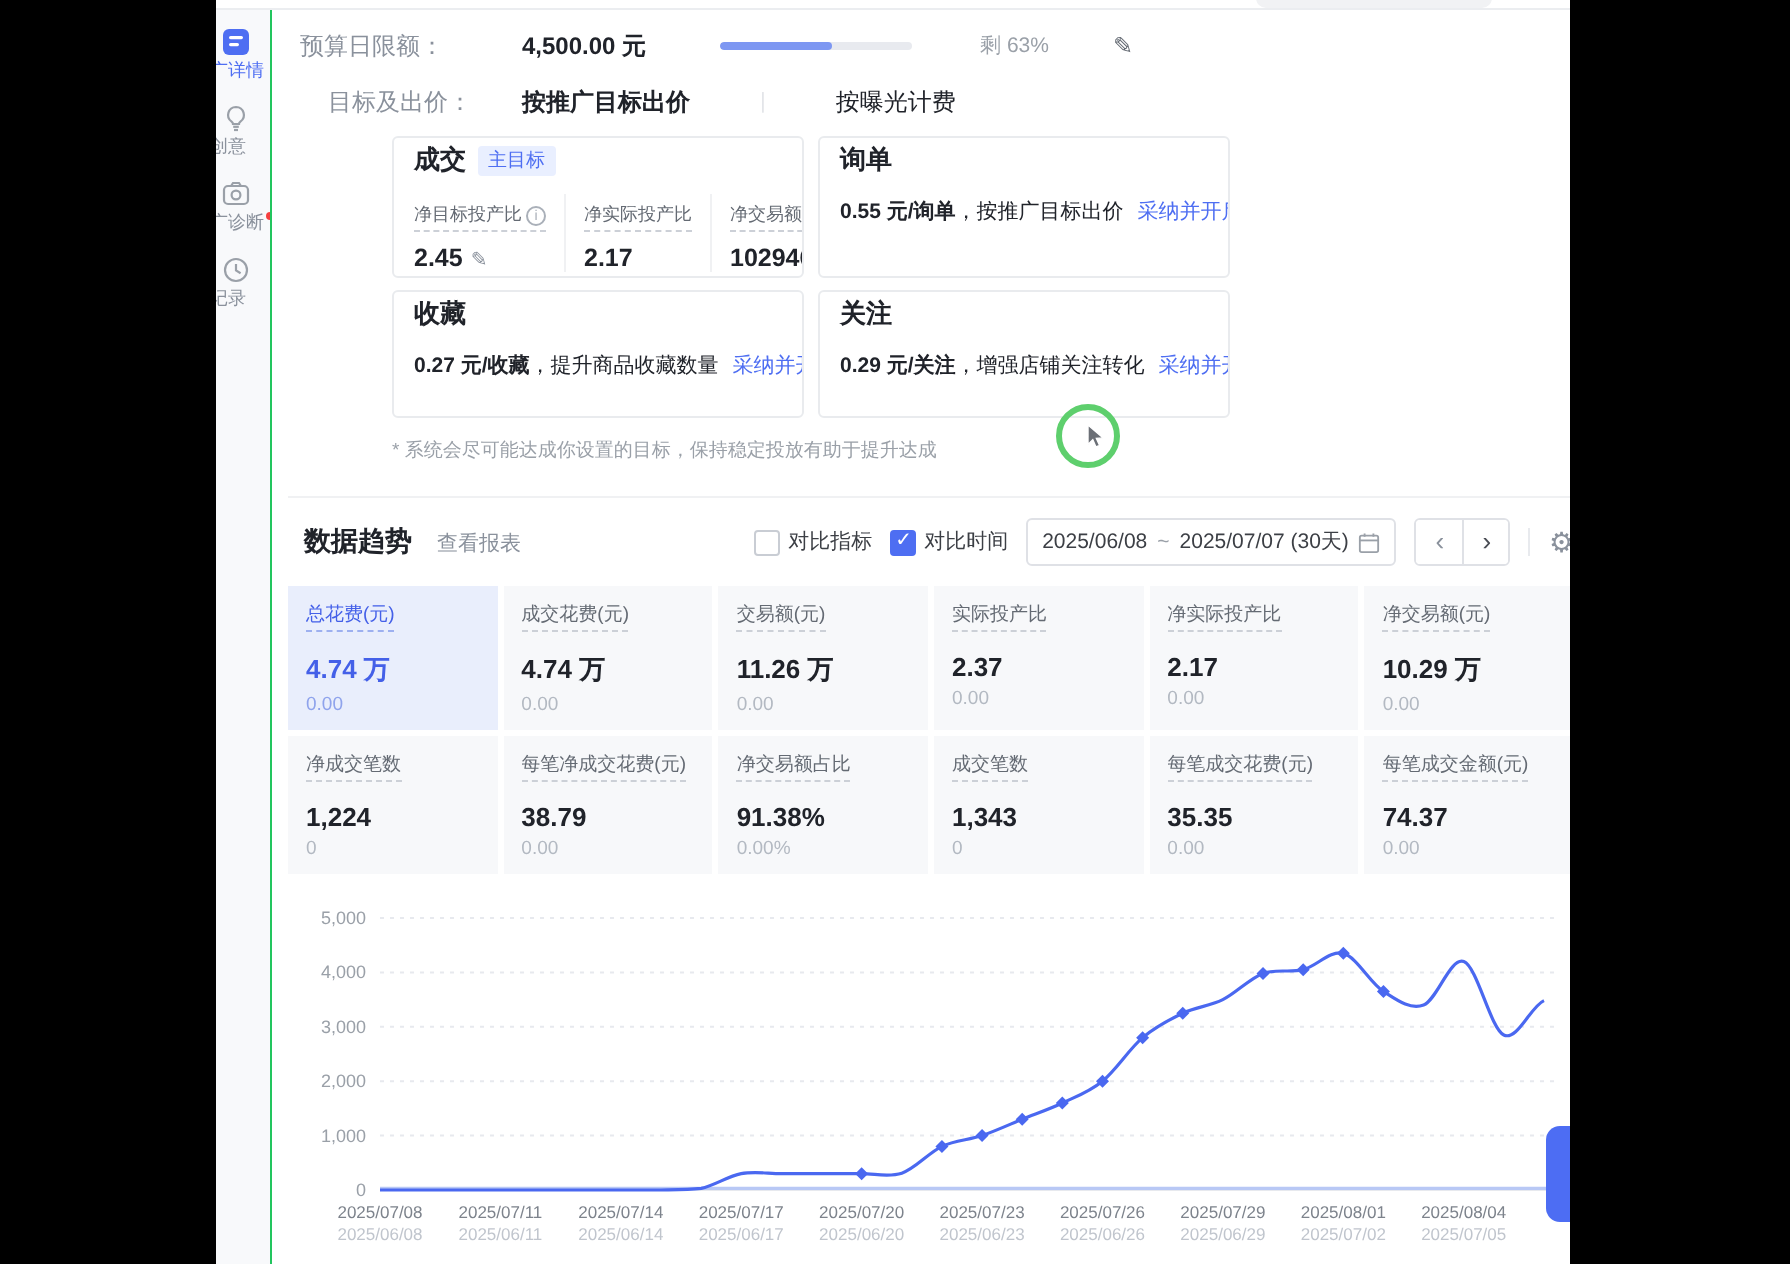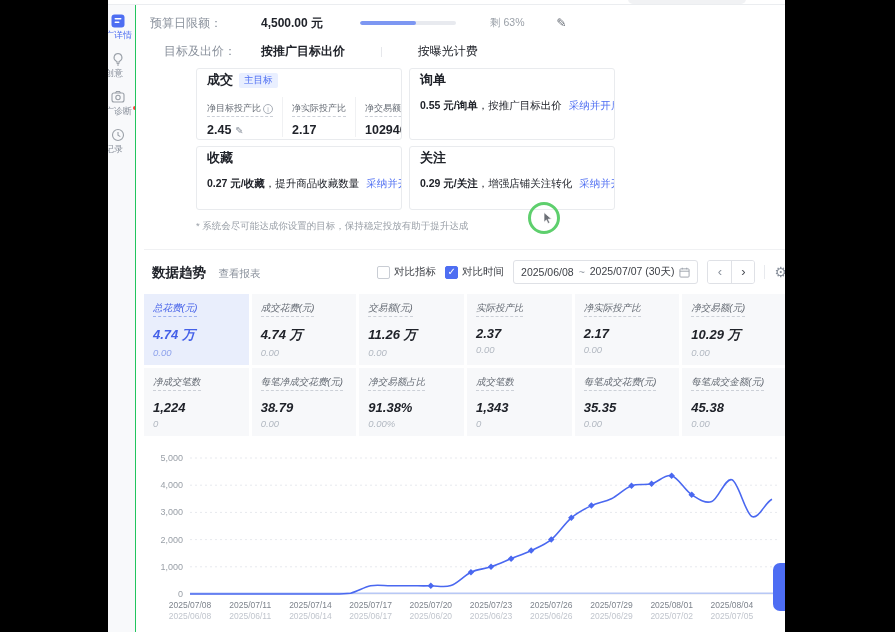--- a/index.html
+++ b/index.html
@@ -70,7 +70,7 @@
   .vline { width:1px; height:14px; background:#e8eaee; }
   .gear { font-size:14px; color:#8a919c; cursor:pointer; }
 
-  .metric-grid { margin-top:10px; display:grid; grid-template-columns:repeat(6,1fr); gap:3px;font-style:italic; }
+  .metric-grid { margin-top:10px; display:grid; grid-template-columns:repeat(6,1fr); gap:3px; }
   .mcard { background:#f7f8fa; padding:8px 9px 7px; min-height:52px; cursor:pointer; }
   .mcard.sel { background:#e9eefc; }
   .mlabel { display:inline-block; font-size:9.5px; color:#646a73; border-bottom:1px dashed #ccd0d7; padding-bottom:1px; white-space:nowrap; max-width:100%; overflow:hidden; }

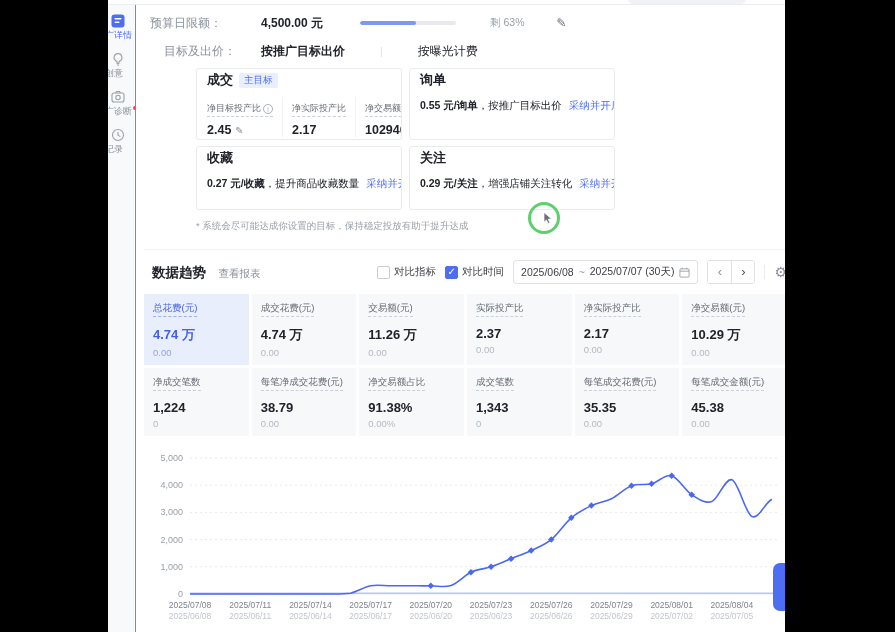--- a/index.html
+++ b/index.html
@@ -223,7 +223,7 @@
             <div class="mcard"><span class="mlabel">净交易额占比</span><div class="mvalue">91.38%</div><div class="msub">0.00%</div></div>
             <div class="mcard"><span class="mlabel">成交笔数</span><div class="mvalue">1,343</div><div class="msub">0</div></div>
             <div class="mcard"><span class="mlabel">每笔成交花费(元)</span><div class="mvalue">35.35</div><div class="msub">0.00</div></div>
-            <div class="mcard"><span class="mlabel">每笔成交金额(元)</span><div class="mvalue">45.38</div><div class="msub">0.00</div></div>
+            <div class="mcard"><span class="mlabel">每笔成交金额(元)</span><div class="mvalue">74.37</div><div class="msub">0.00</div></div>
           </div>
 
         <div class="chart-wrap" id="chartWrap"><svg width="643" height="178">

